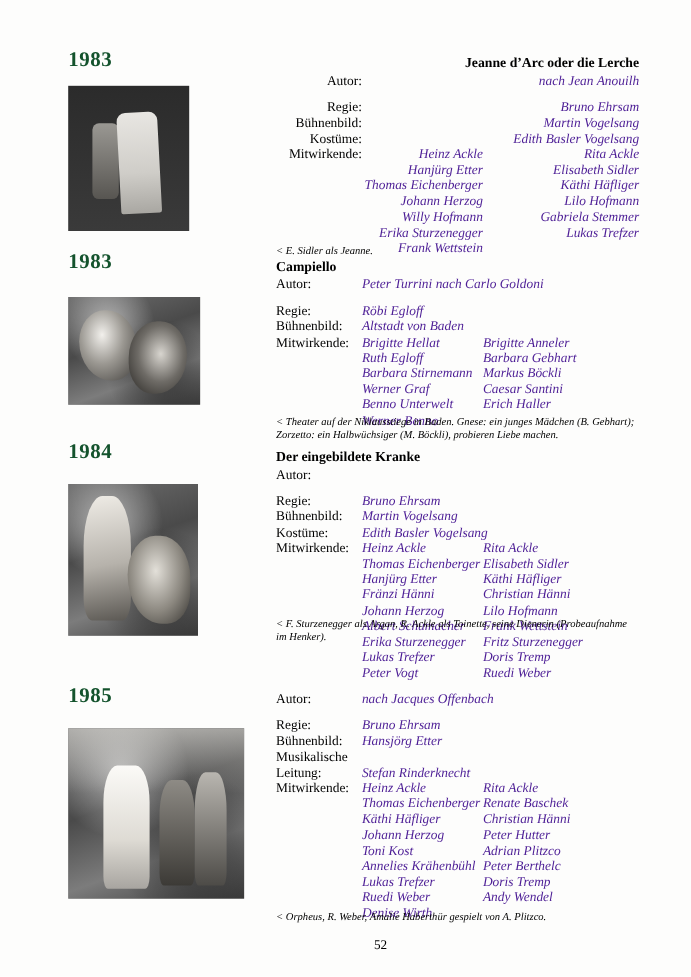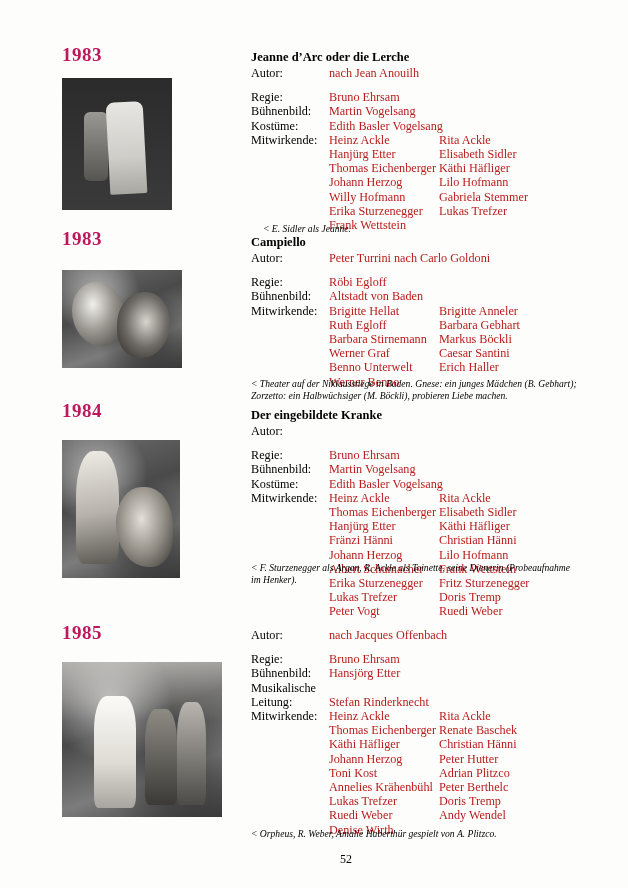--- a/index.html
+++ b/index.html
@@ -34,7 +34,7 @@
     font-weight: bold;
     font-size: 19px;
     letter-spacing: 0.5px;
-    color: #be185d;
+    color: #14532d;
   }
   .photo {
     position: absolute;

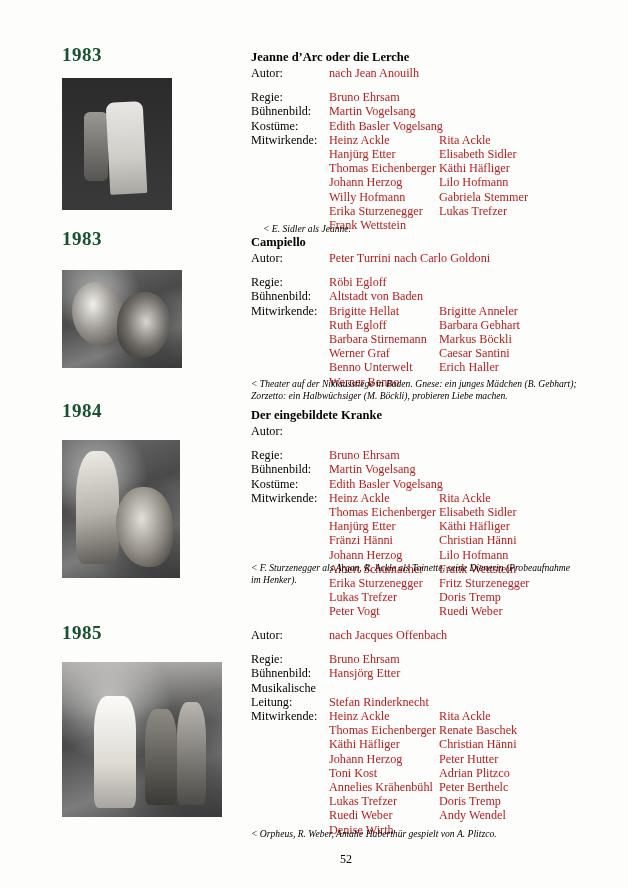--- a/index.html
+++ b/index.html
@@ -183,7 +183,7 @@
         <div class="fig"></div>
       </div>
     </div>
-    <div class="text-col" style="top:50px;">
+    <div class="text-col" style="top:50px;text-align:right;">
       <div class="title">Jeanne d’Arc oder die Lerche</div>
       <div class="row">
         <div class="lbl">Autor:</div>

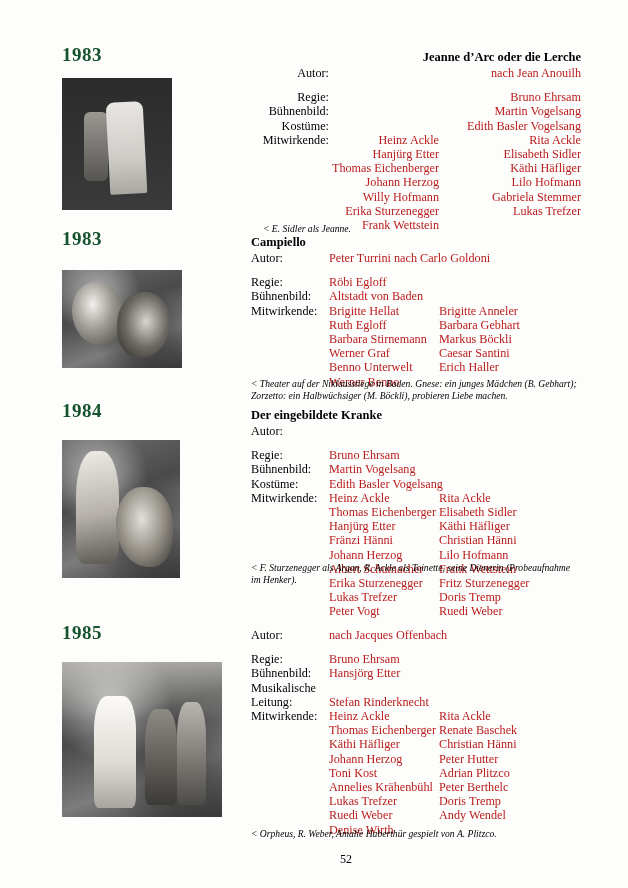--- a/index.html
+++ b/index.html
@@ -71,7 +71,8 @@
   }
   .val {
     flex: 1 1 auto;
-    color: #b91c1c;
+    color: #4c1d95;
+    font-style: italic;
   }
   .two-col {
     display: flex;

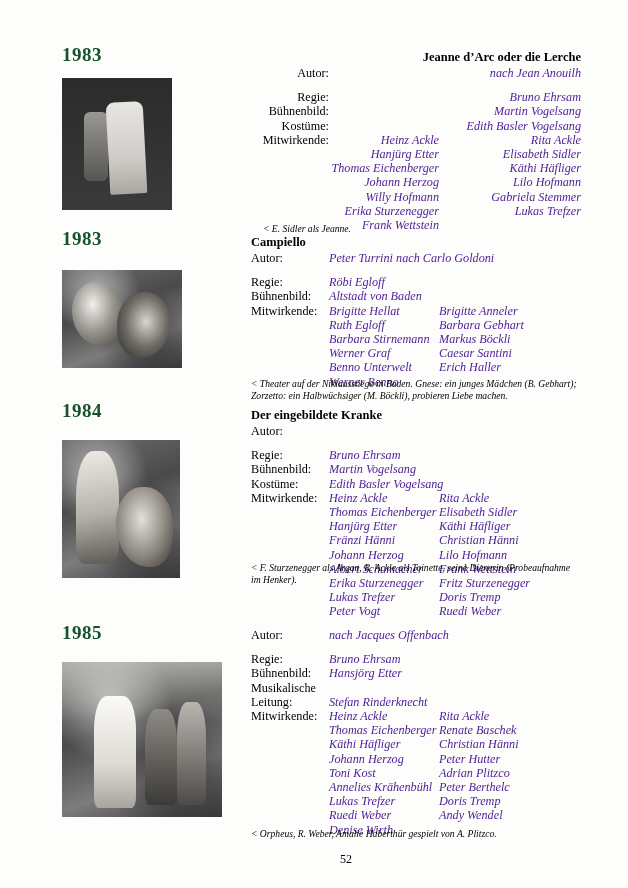--- a/index.html
+++ b/index.html
@@ -226,7 +226,7 @@
         </div>
       </div>
     </div>
-    <div class="caption" style="position:absolute; left:251px; top:217px; width:330px;margin-left:12px;">&lt; E. Sidler als Jeanne.</div>
+    <div class="caption" style="position:absolute; left:251px; top:217px; width:330px;">&lt; E. Sidler als Jeanne.</div>
   </div>
 
   <div class="entry" style="top:0;">

